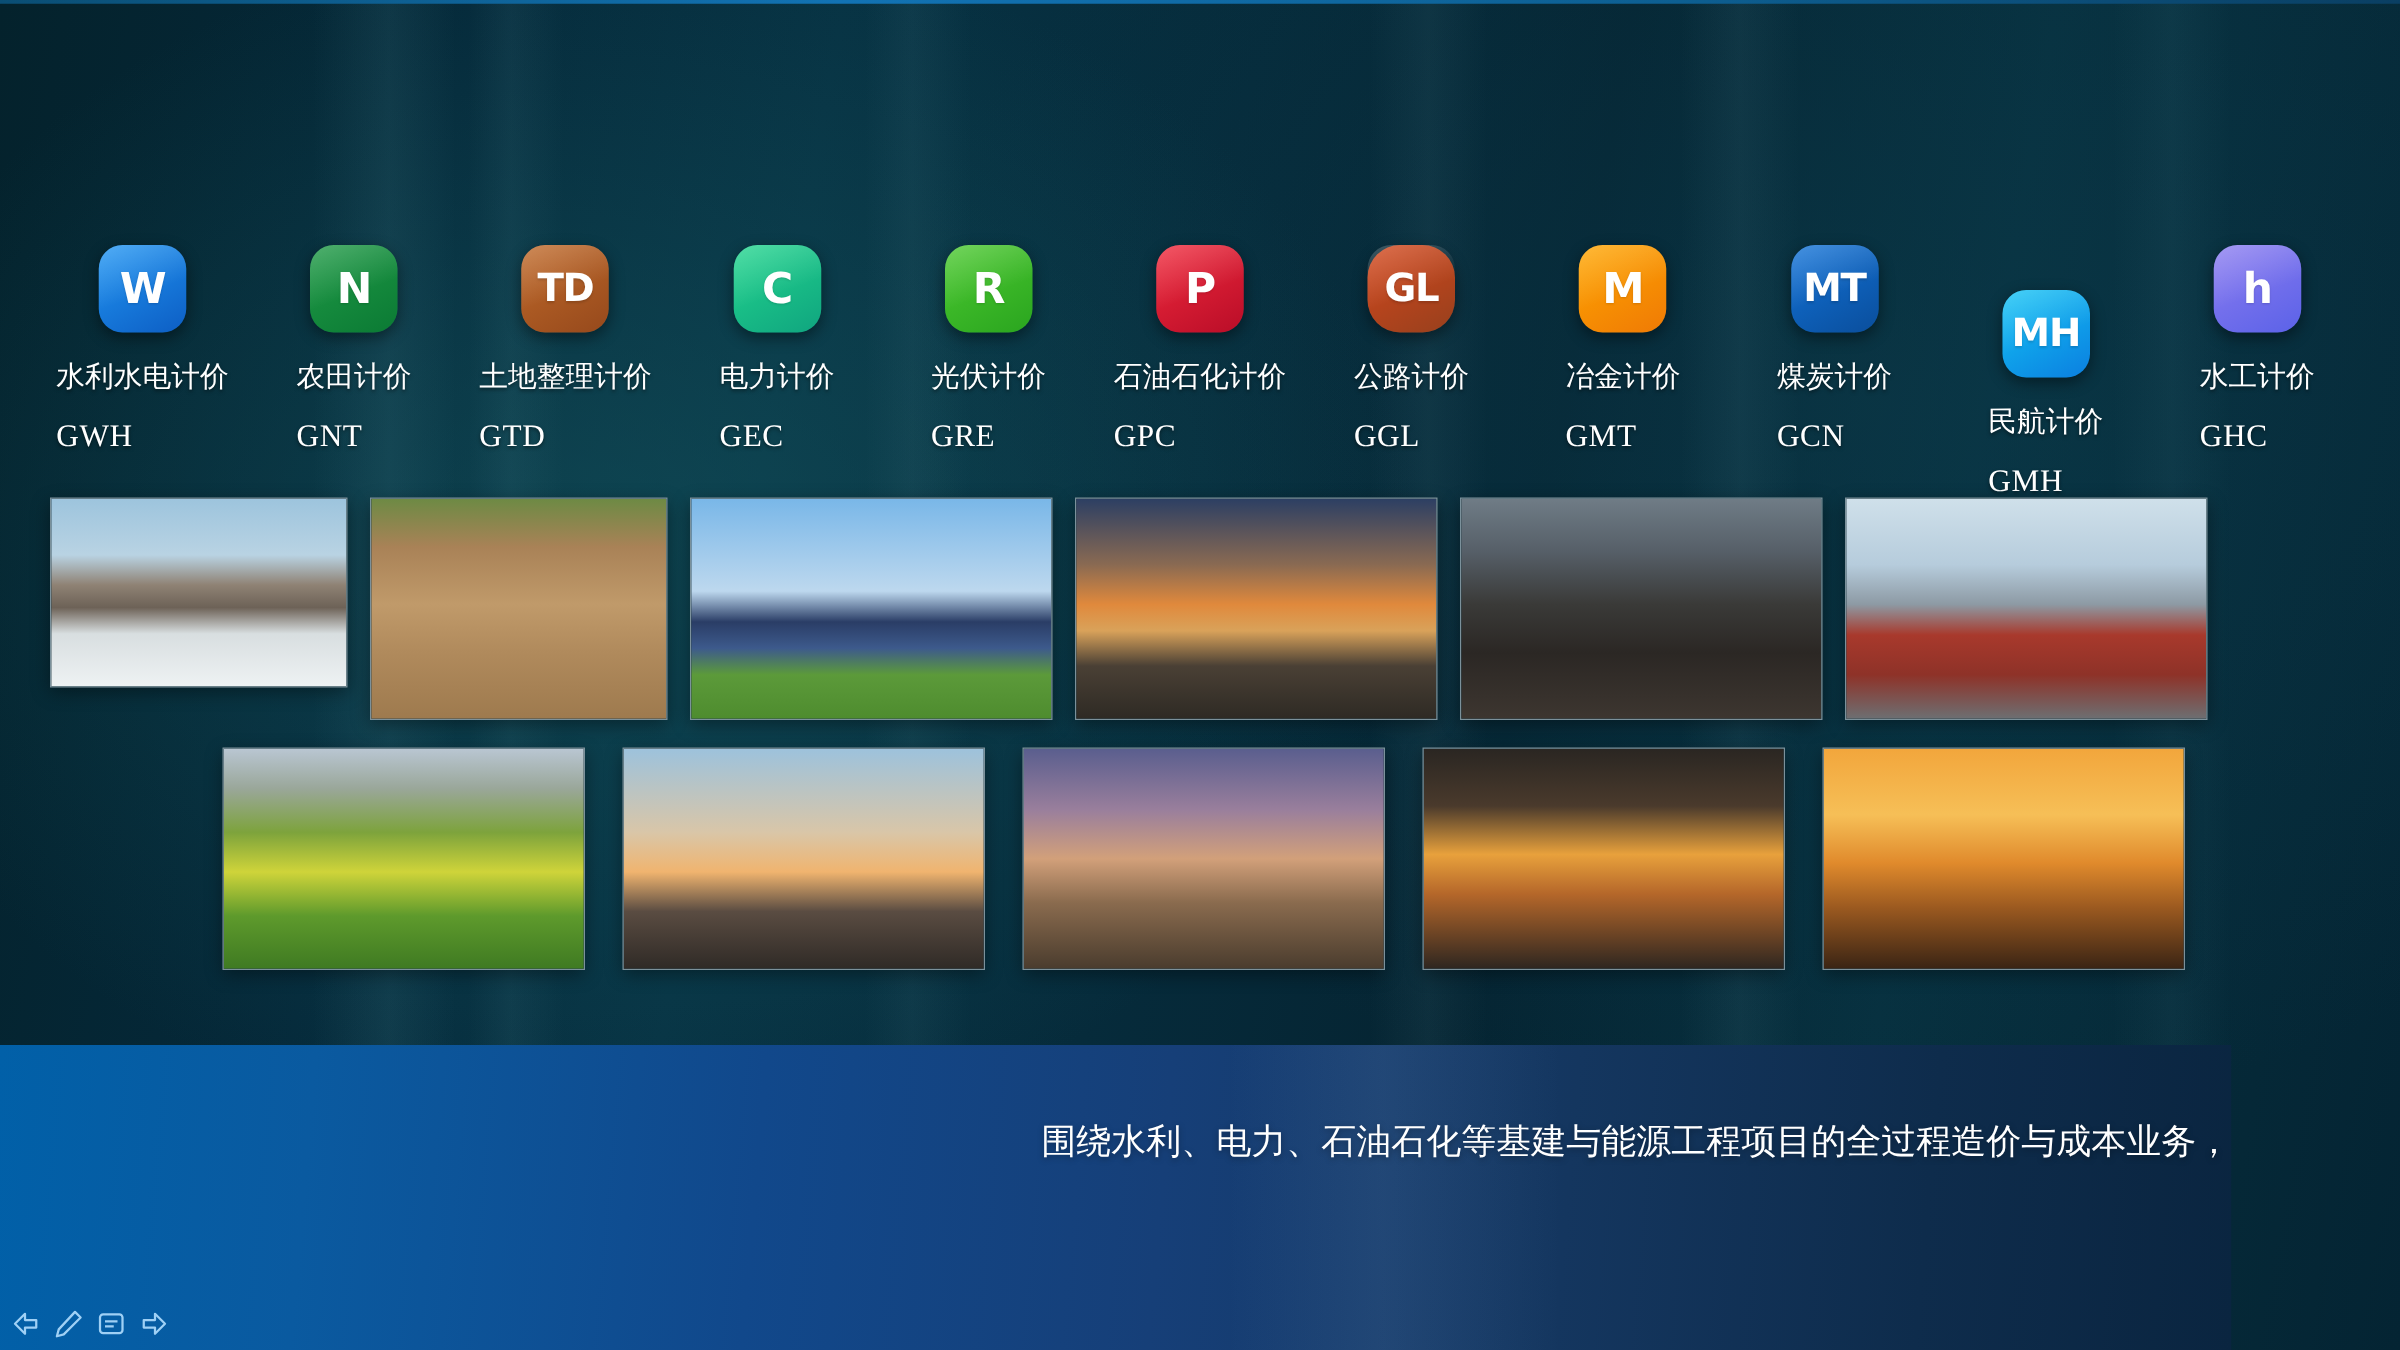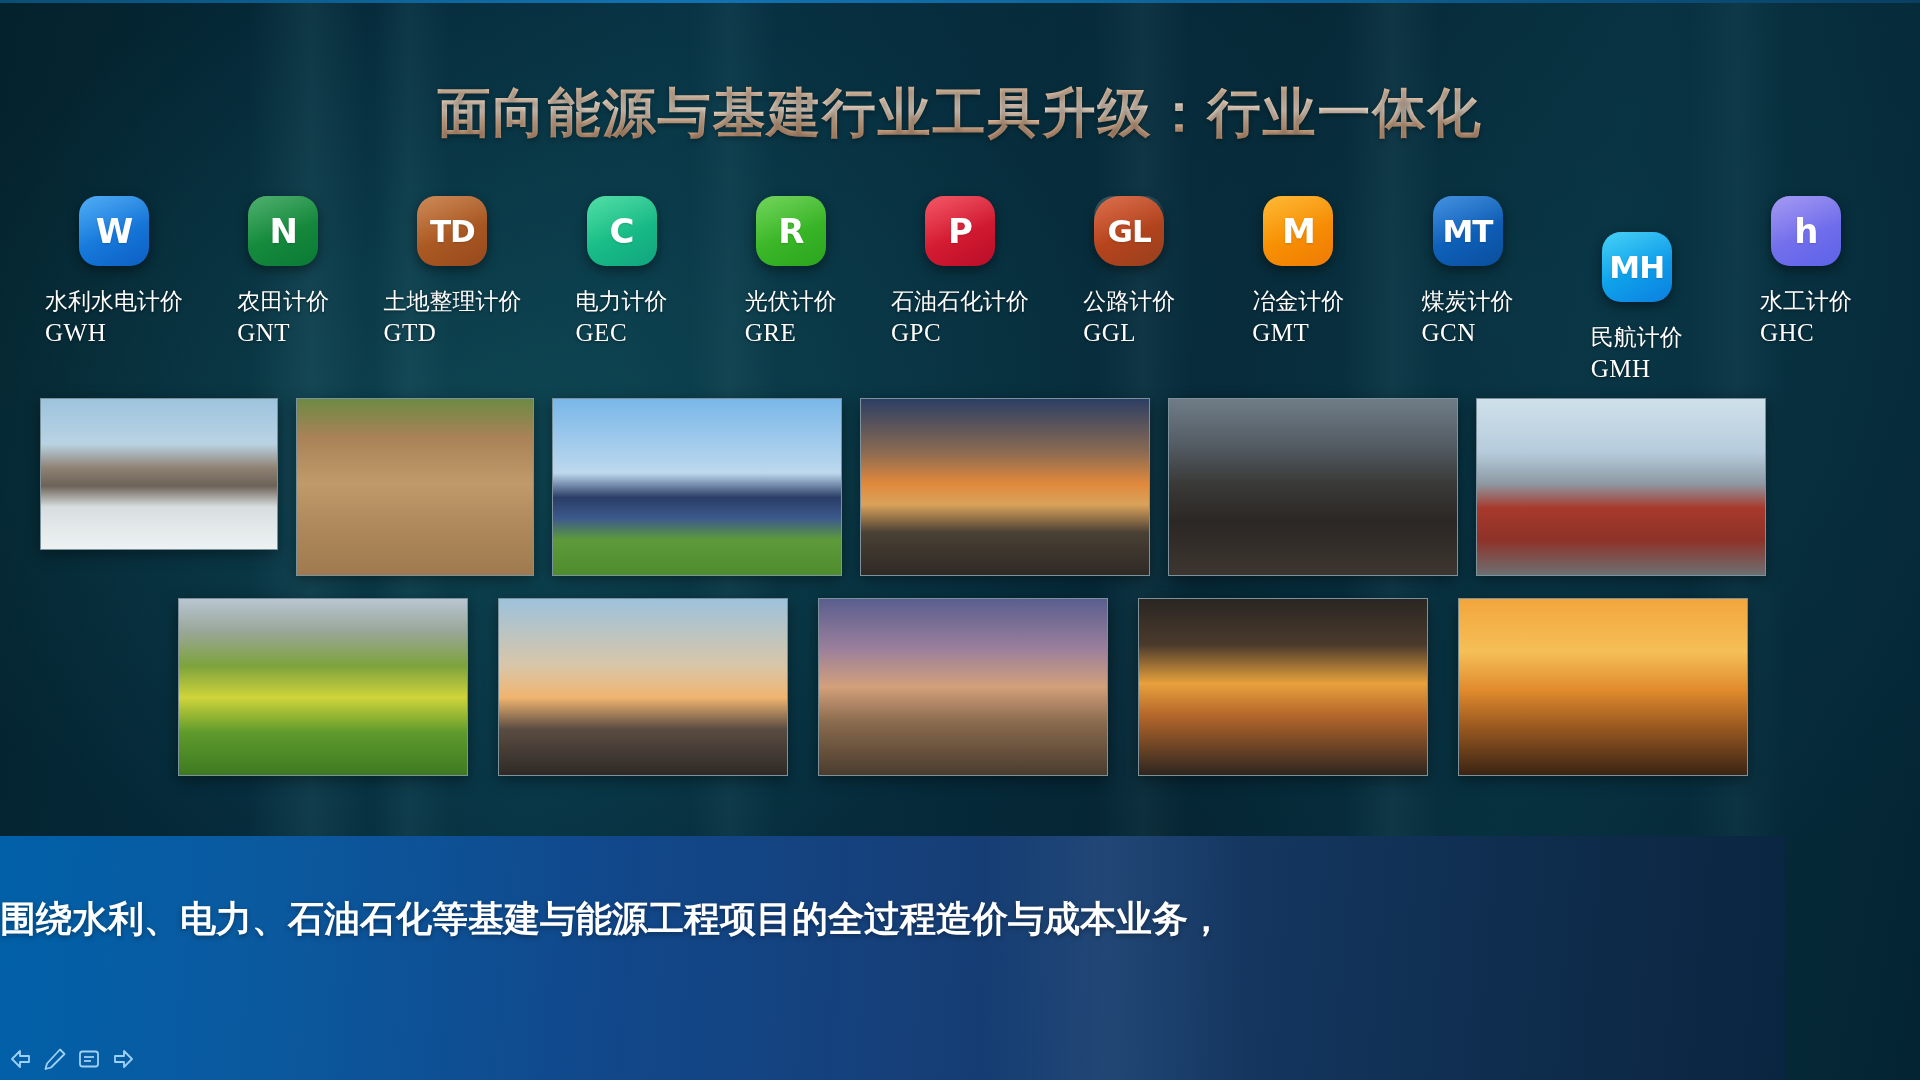--- a/index.html
+++ b/index.html
@@ -104,7 +104,6 @@
   <div id="streaks"></div>
   <div id="topline"></div>
 
-  <h1 id="title">面向能源与基建行业工具升级：行业一体化</h1>
 
   <div id="products">
       <div class="prod">

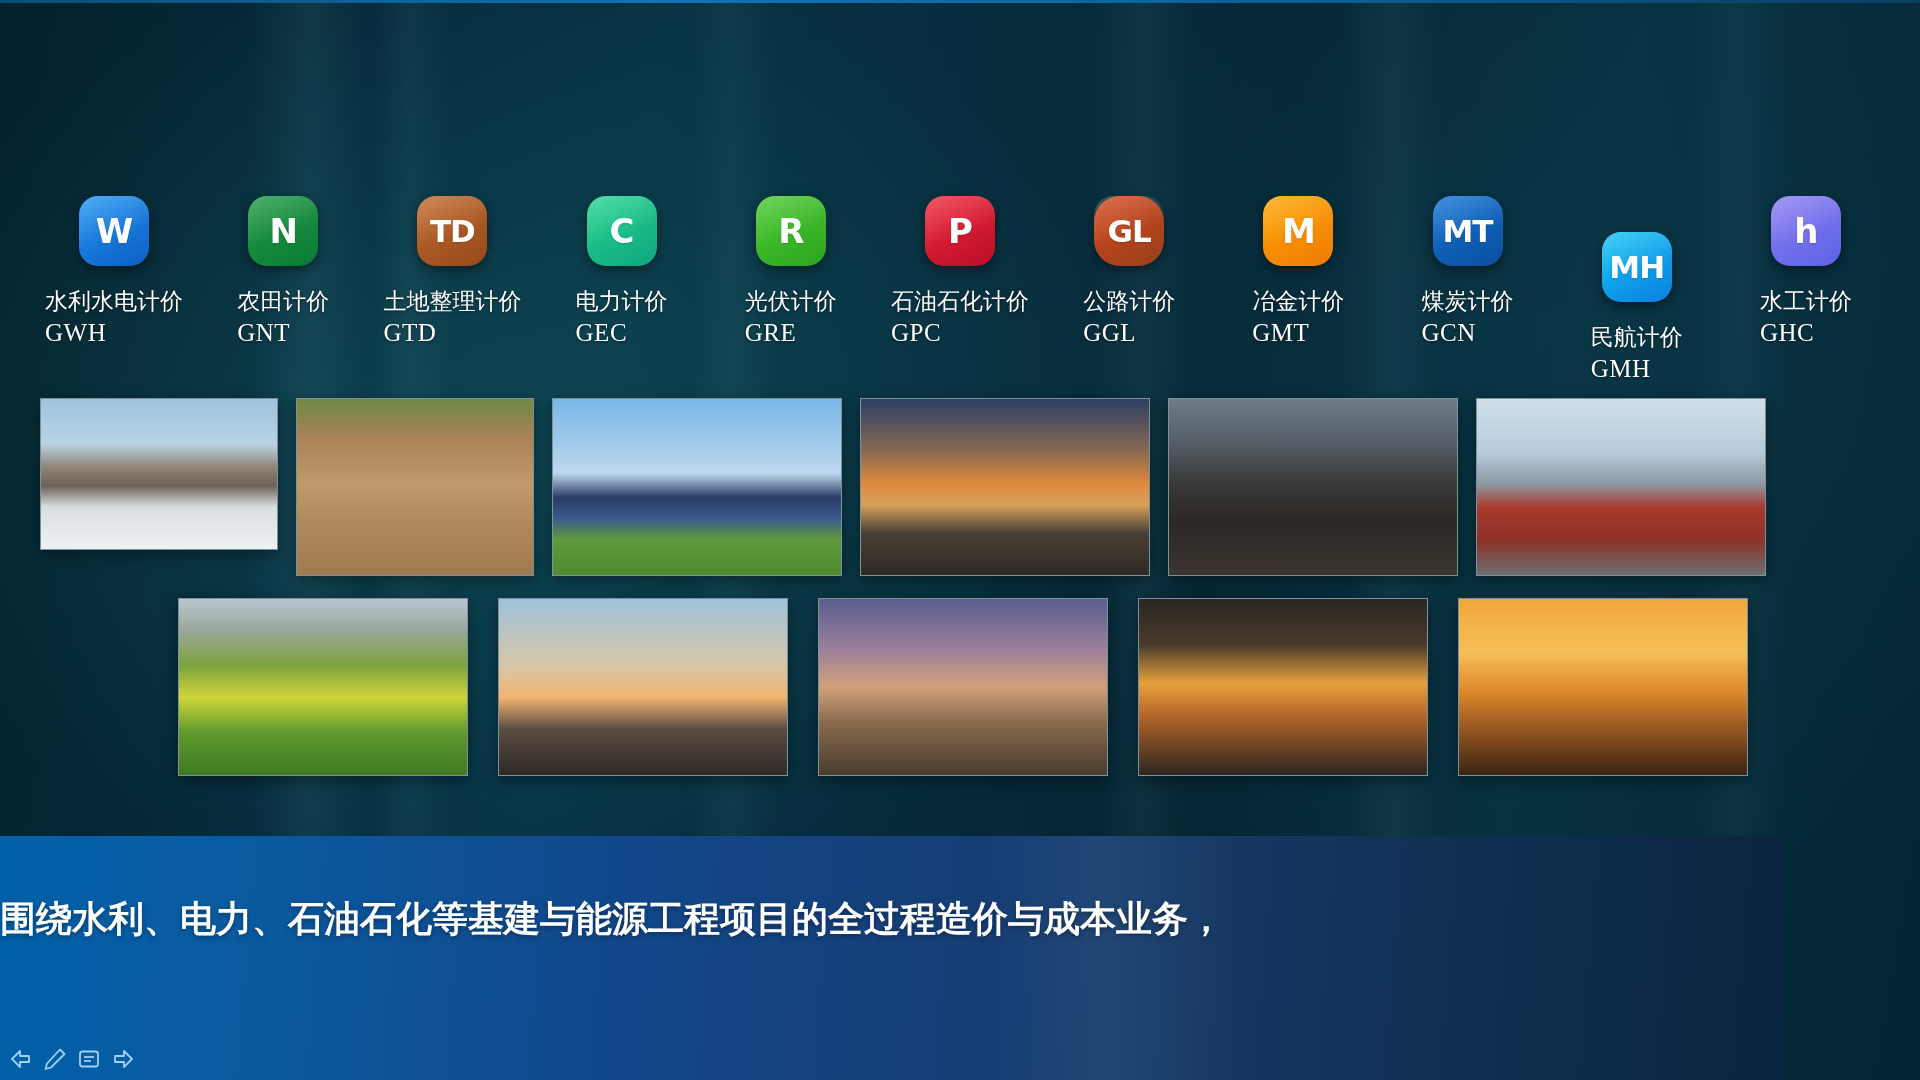--- a/index.html
+++ b/index.html
@@ -65,7 +65,7 @@
   .plabel{ margin-top:22px; text-align:left; color:#ffffff;
     font-size:23px; line-height:1.18; text-shadow:0 1px 3px rgba(0,0,0,.5);
     font-family:Liberation Serif, serif; white-space:nowrap;}
-  .pcode{ display:block; font-size:25px; margin-top:3px; letter-spacing:.5px; }
+  .pcode{ display:block; font-size:25px; margin-top:20px; letter-spacing:.5px; }
 
   
   .prow{ position:absolute; display:flex; }

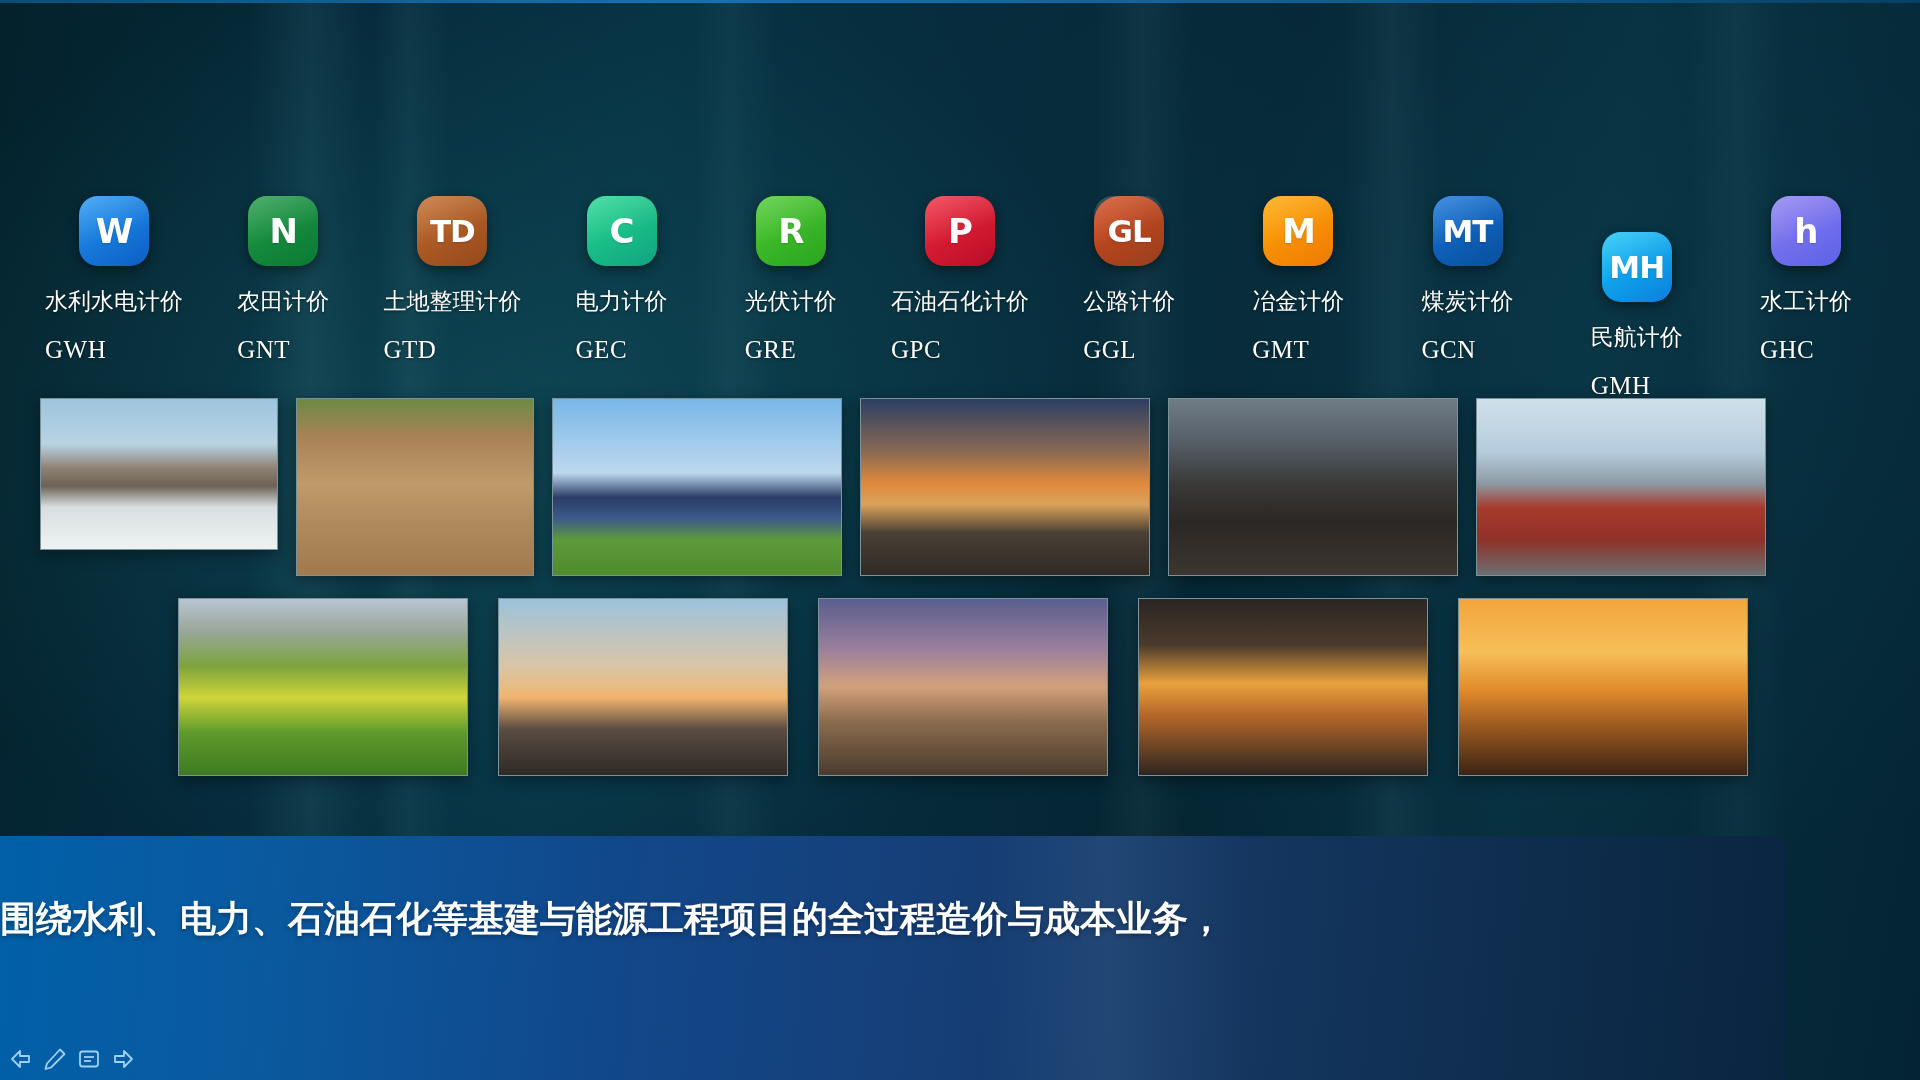--- a/index.html
+++ b/index.html
@@ -85,9 +85,9 @@
   }
   #banner .shine{ position:absolute; inset:0;
     background:linear-gradient(90deg,rgba(255,255,255,0) 55%,rgba(160,200,235,.09) 62%,rgba(255,255,255,0) 70%);}
-  #btext{ position:absolute; left:0; top:890px; width:1785px; text-align:left;
+  #btext{ position:absolute; left:0; top:890px; width:1785px; text-align:right;
     font-family:"DejaVu Sans","Liberation Sans",sans-serif;
-    font-size:36px; font-weight:bold; color:#ffffff; line-height:1.62;
+    font-size:28px; font-weight:normal; color:#ffffff; line-height:1.62;
     text-shadow:0 2px 5px rgba(0,0,0,.35); }
   #btext .hl{ color:#f3c96f; }
 

